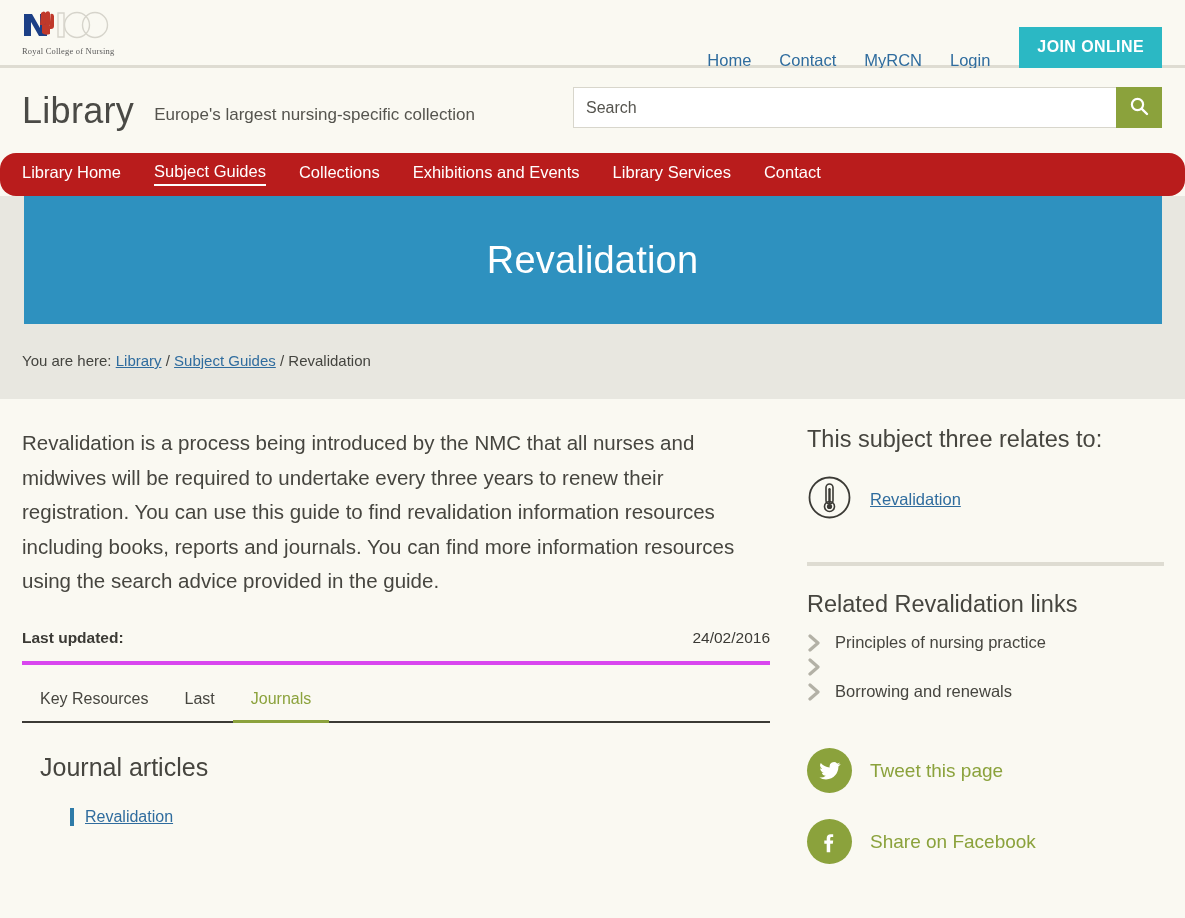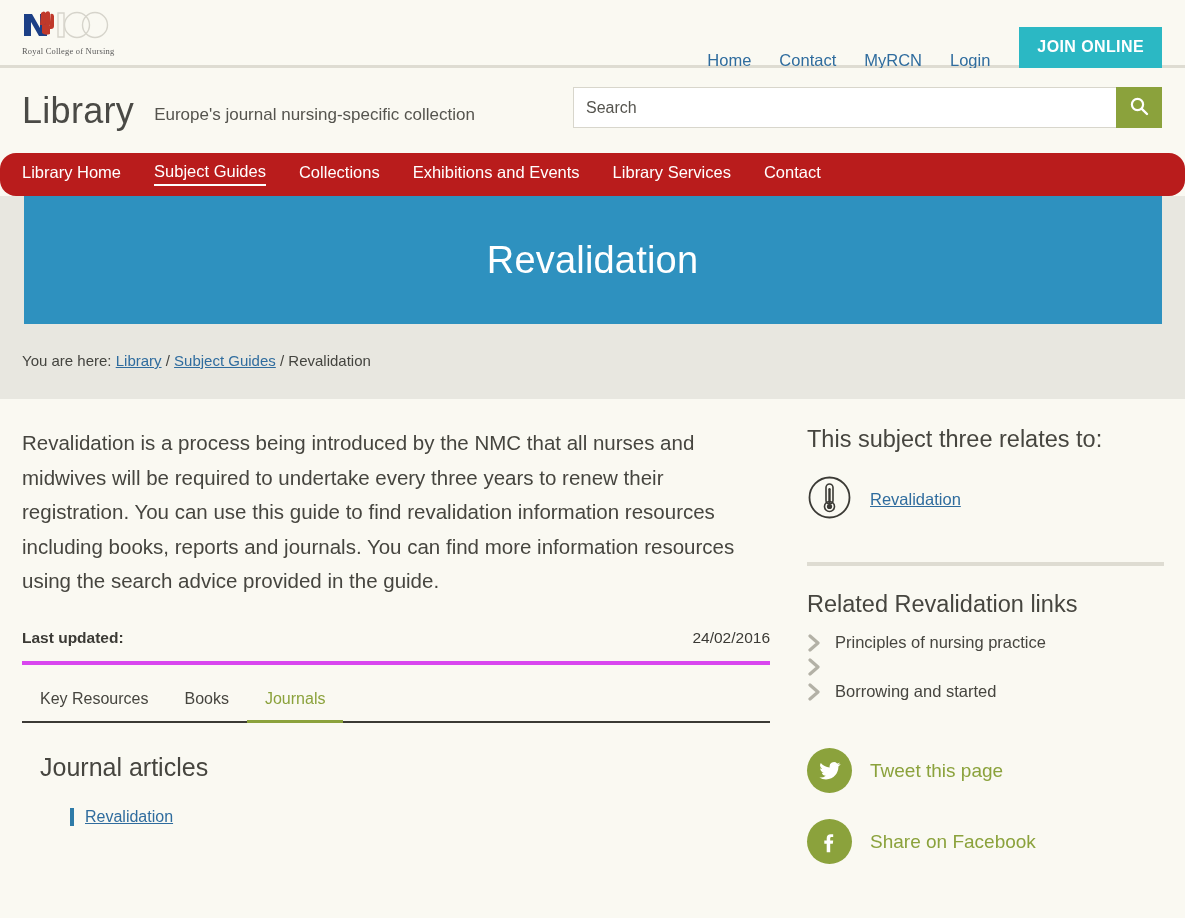--- a/index.html
+++ b/index.html
@@ -330,7 +330,7 @@
 
 <div class="masthead">
   <span class="mast-title">Library</span>
-  <span class="mast-tag">Europe's journal nursing-specific collection</span>
+  <span class="mast-tag">Europe's largest nursing-specific collection</span>
 
   <div class="searchwrap">
     <input type="text" placeholder="Search" style="">

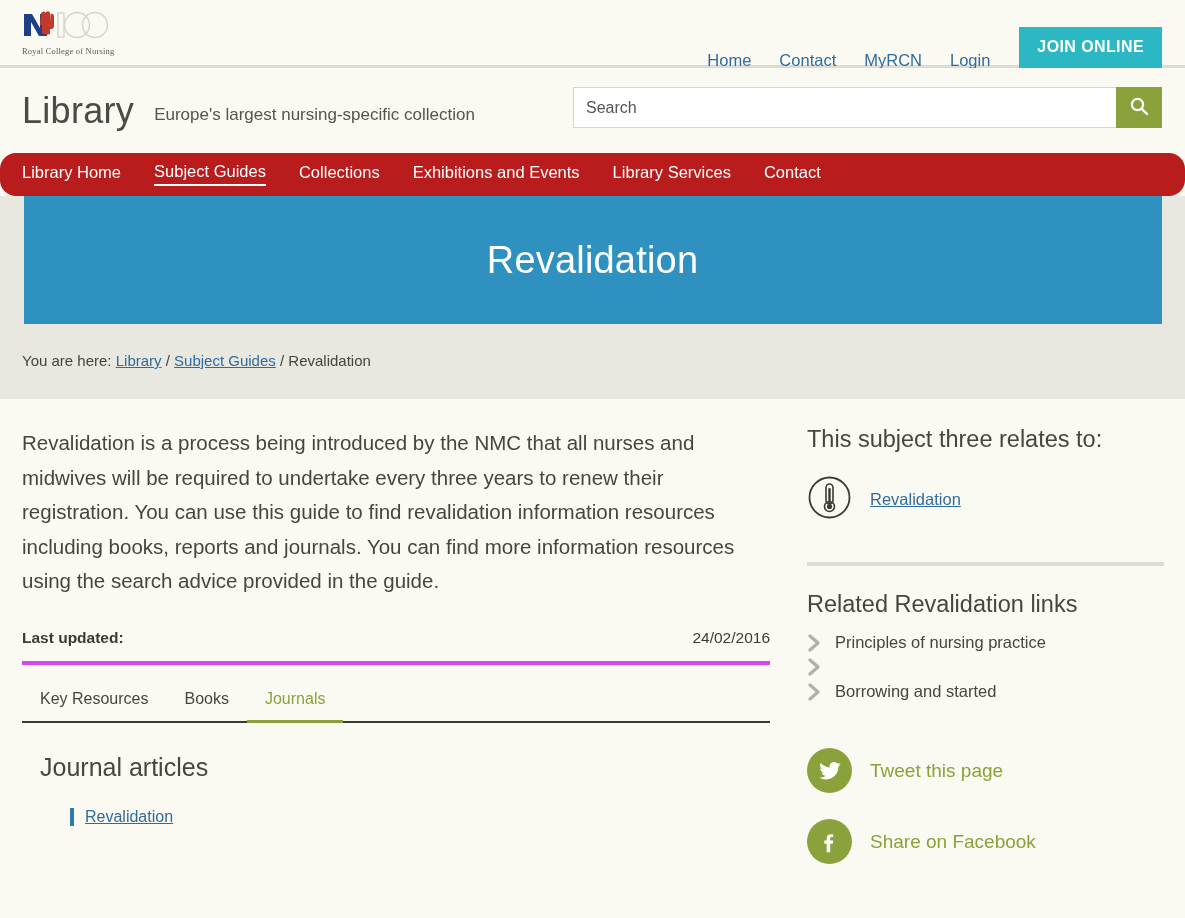--- a/index.html
+++ b/index.html
@@ -380,7 +380,7 @@
 
     <div class="tabs">
       <a class="tab" href="#">Key Resources</a>
-      <a class="tab" href="#">Books</a>
+      <a class="tab" href="#">Last</a>
       <a class="tab active" href="#">Journals</a>
     </div>
 

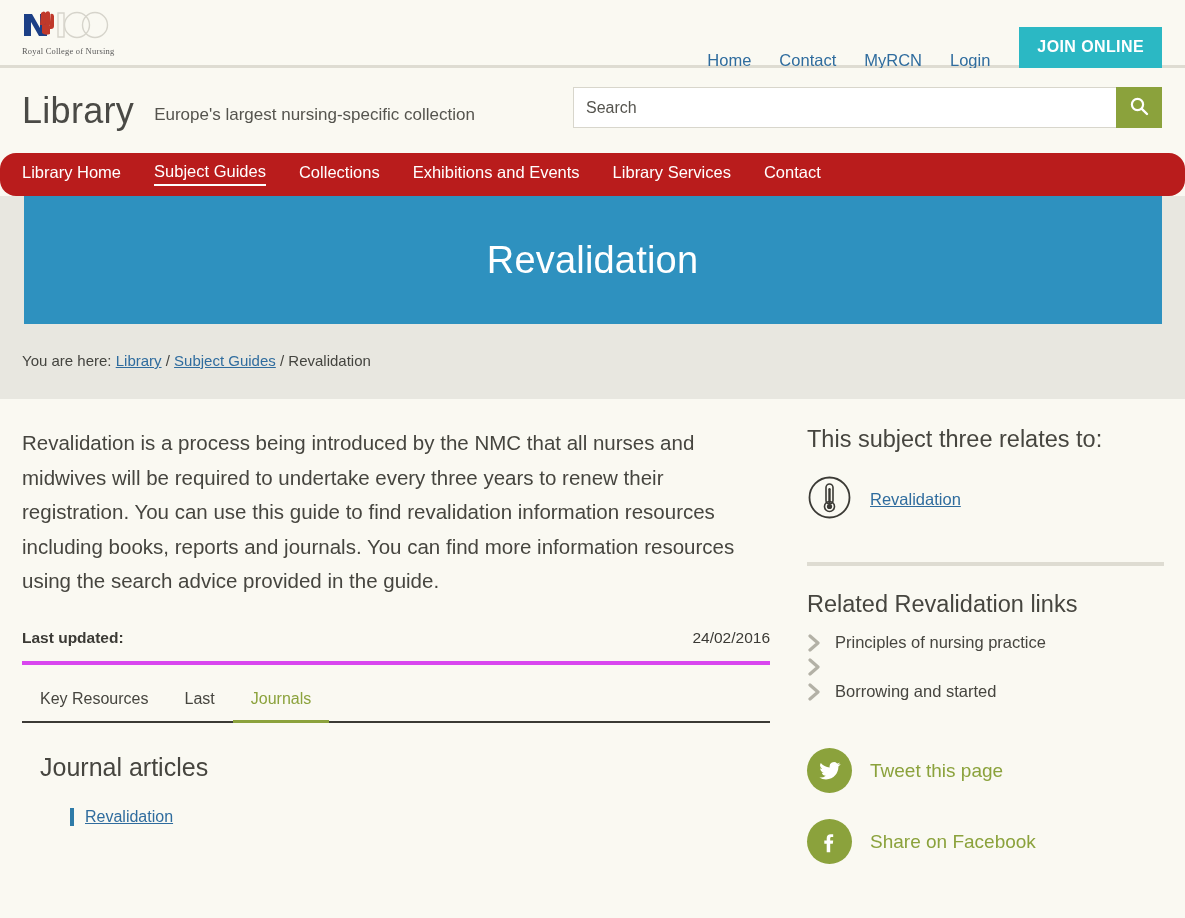--- a/index.html
+++ b/index.html
@@ -431,7 +431,7 @@
             <path d="M3 2 L11 9 L3 16" fill="none" stroke="#b3b1a6" stroke-width="3.2" stroke-linecap="round" stroke-linejoin="round"></path>
           </svg>
         </span>
-        <span class="txt">Borrowing and started</span>
+        <span class="txt">Borrowing and renewals</span>
       </li>
     </ul>
 

